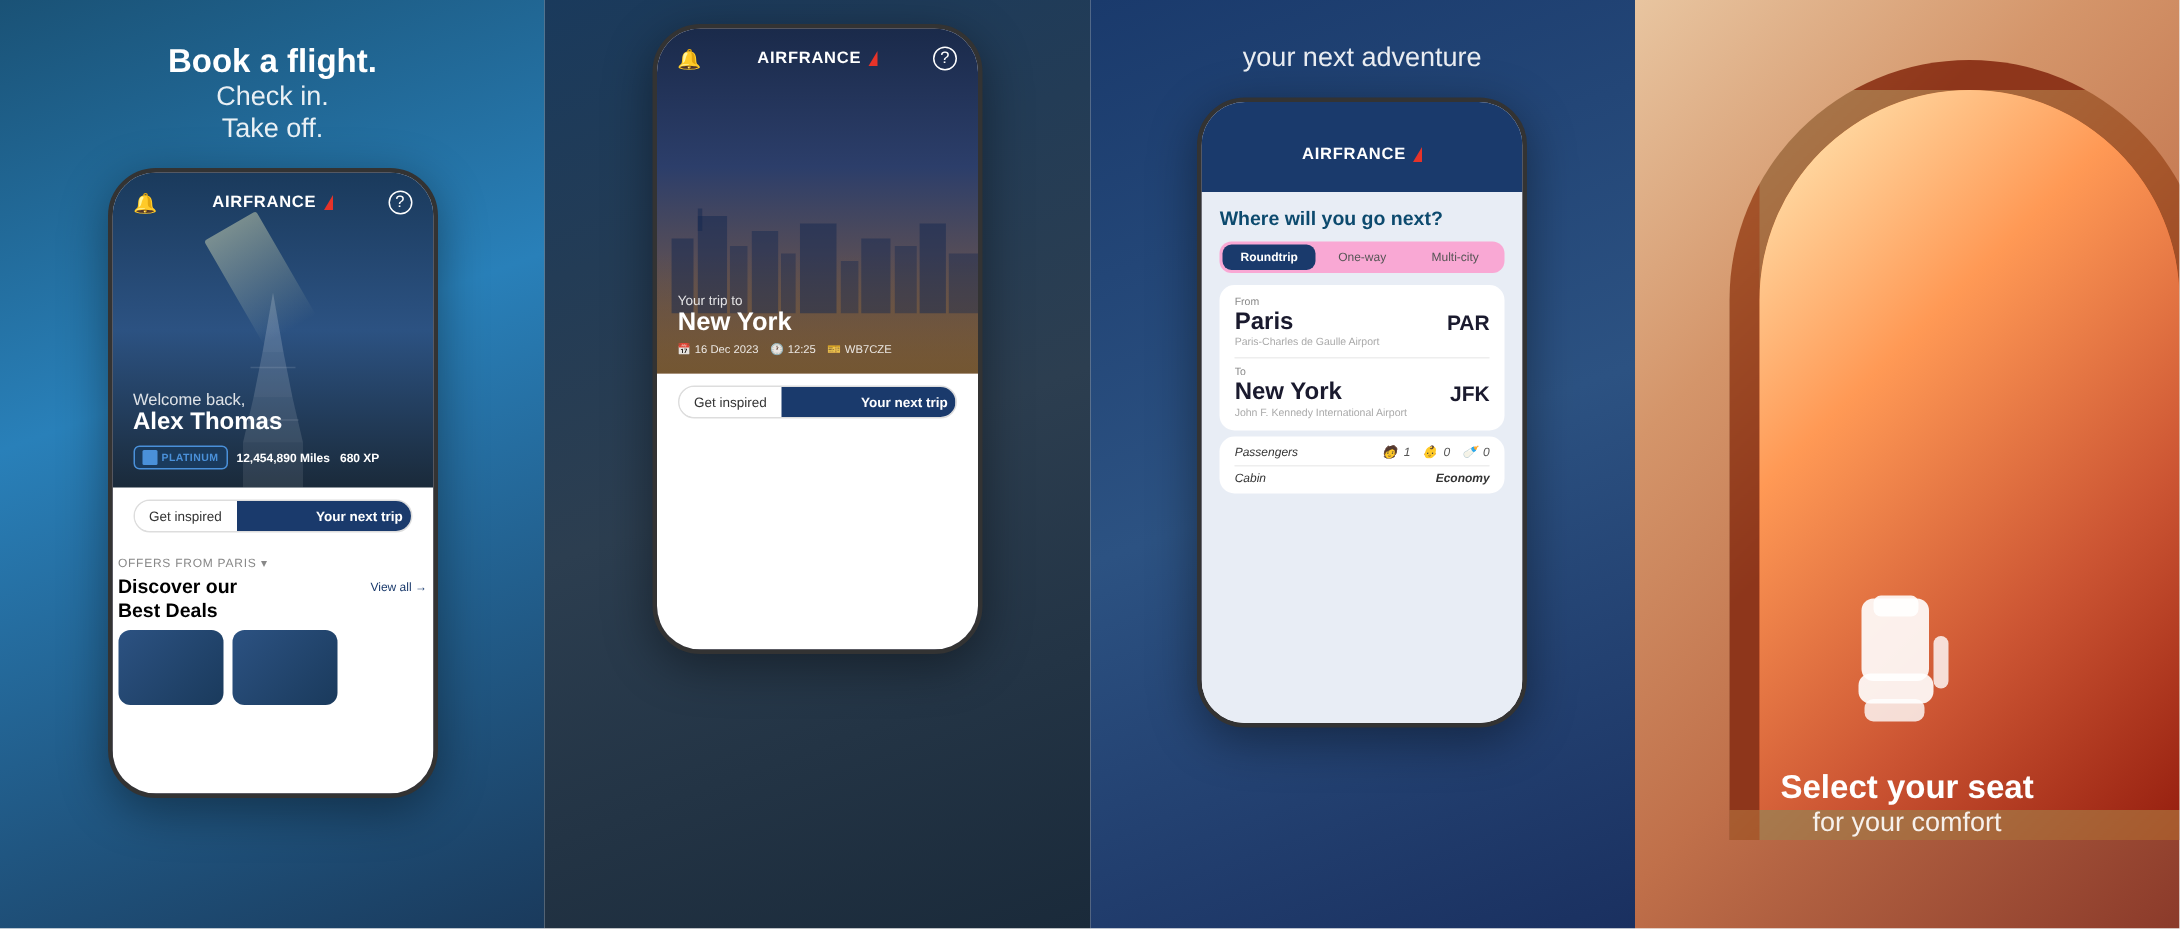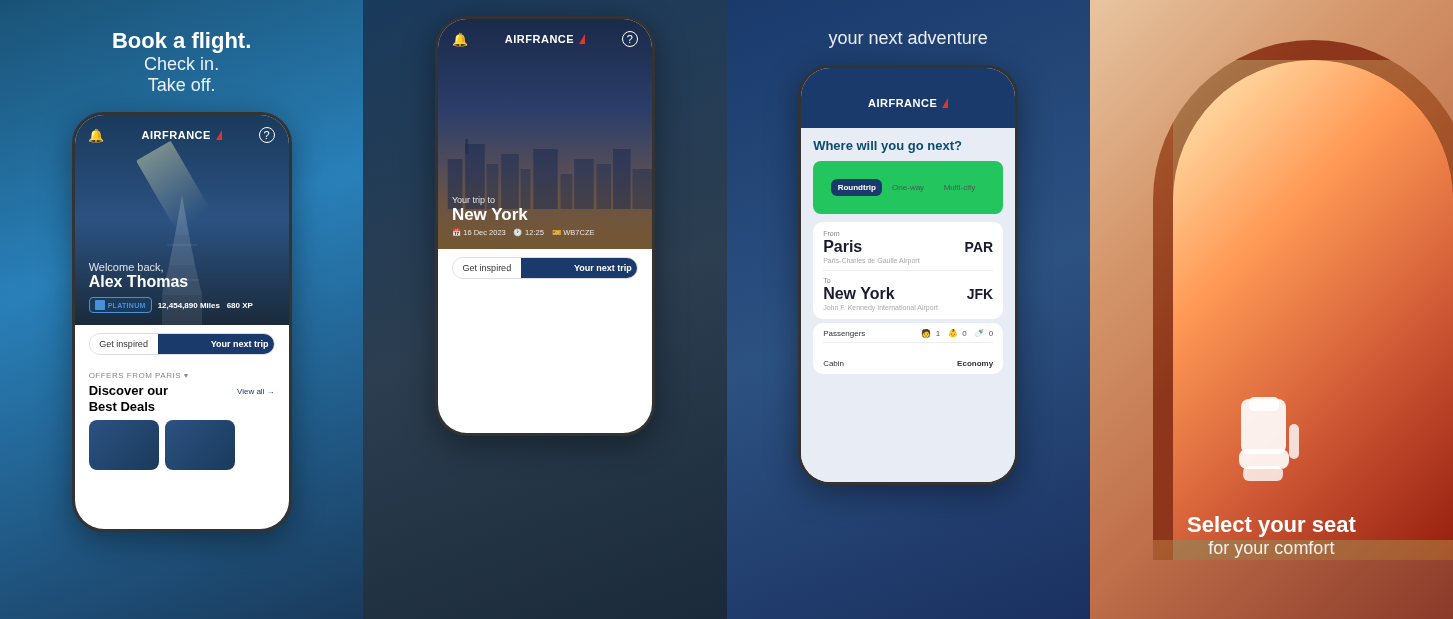--- a/index.html
+++ b/index.html
@@ -420,9 +420,9 @@
 
     .trip-type-bar {
       display: flex;
-      background: #22c55e;
+      background: #f9a8d4;
       border-radius: 8px;
-      padding: 18px;
+      padding: 2px;
       margin-bottom: 8px;
     }
 

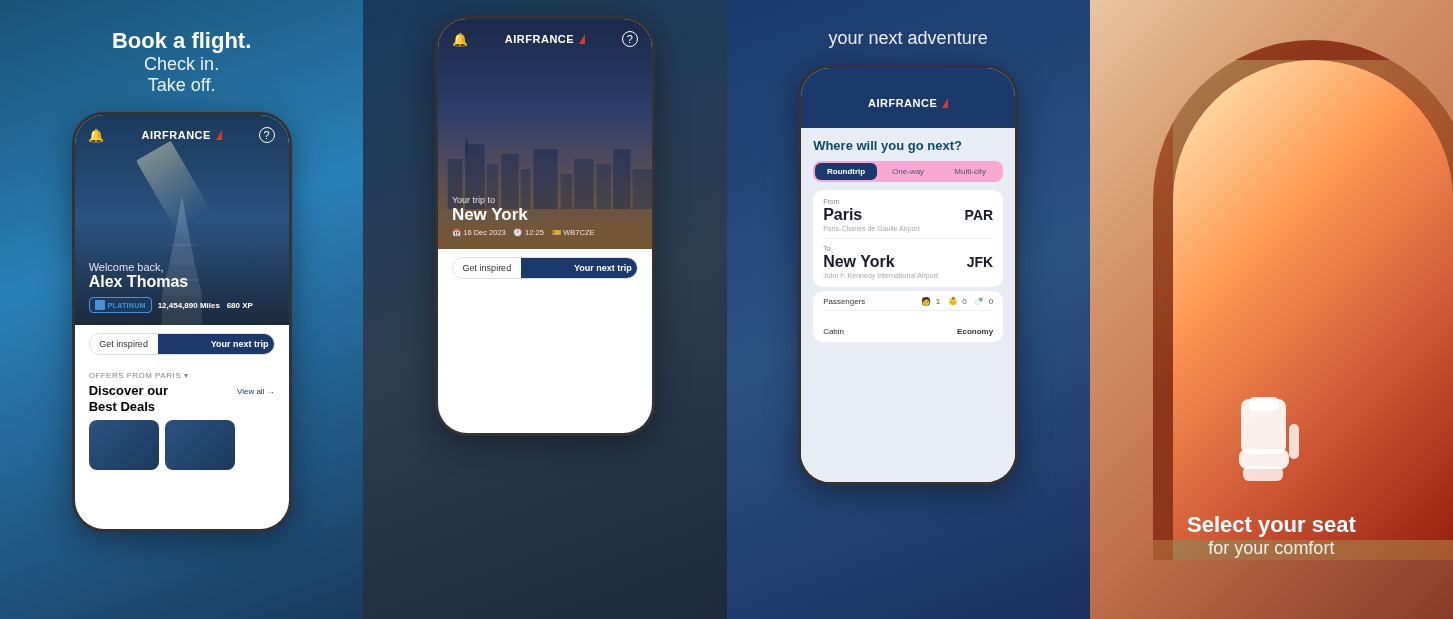--- a/index.html
+++ b/index.html
@@ -500,6 +500,7 @@
       align-items: flex-end;
       font-size: 8px;
       color: #333;
+      font-style: italic;
     }
 
     .pax-icons {

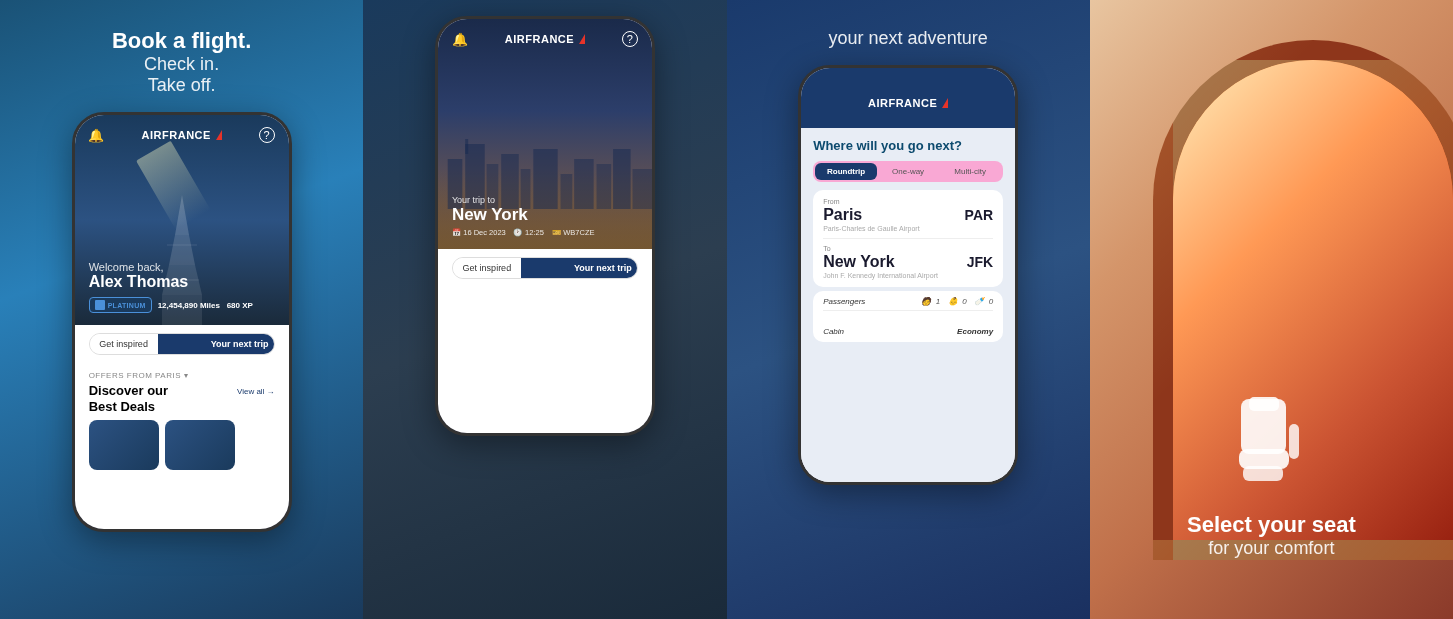--- a/index.html
+++ b/index.html
@@ -514,7 +514,7 @@
     .pax-row + .pax-row {
       border-top: 1px solid #eee;
       margin-top: 4px;
-      padding-top: 16px;
+      padding-top: 3px;
     }
 
     

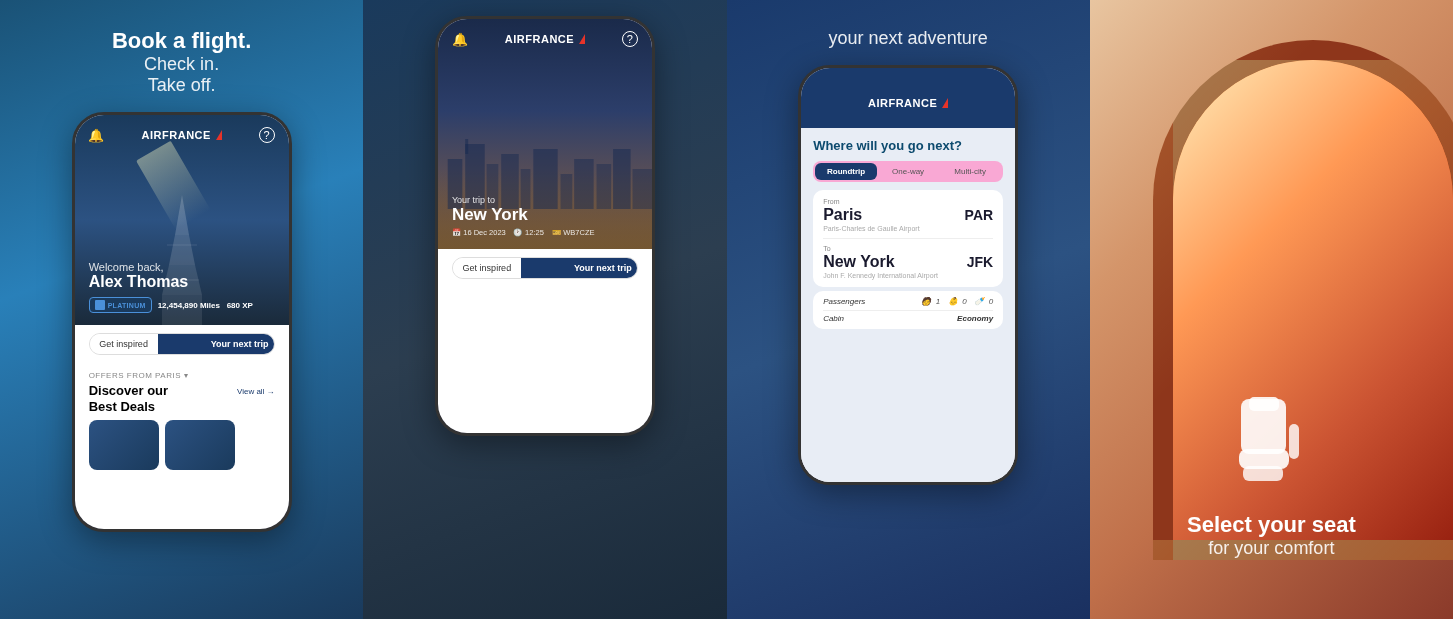--- a/index.html
+++ b/index.html
@@ -250,7 +250,7 @@
     }
 
     .phone1-content {
-      padding: 8px 14px;
+      padding: 8px 4px;
       flex: 1;
     }
 

